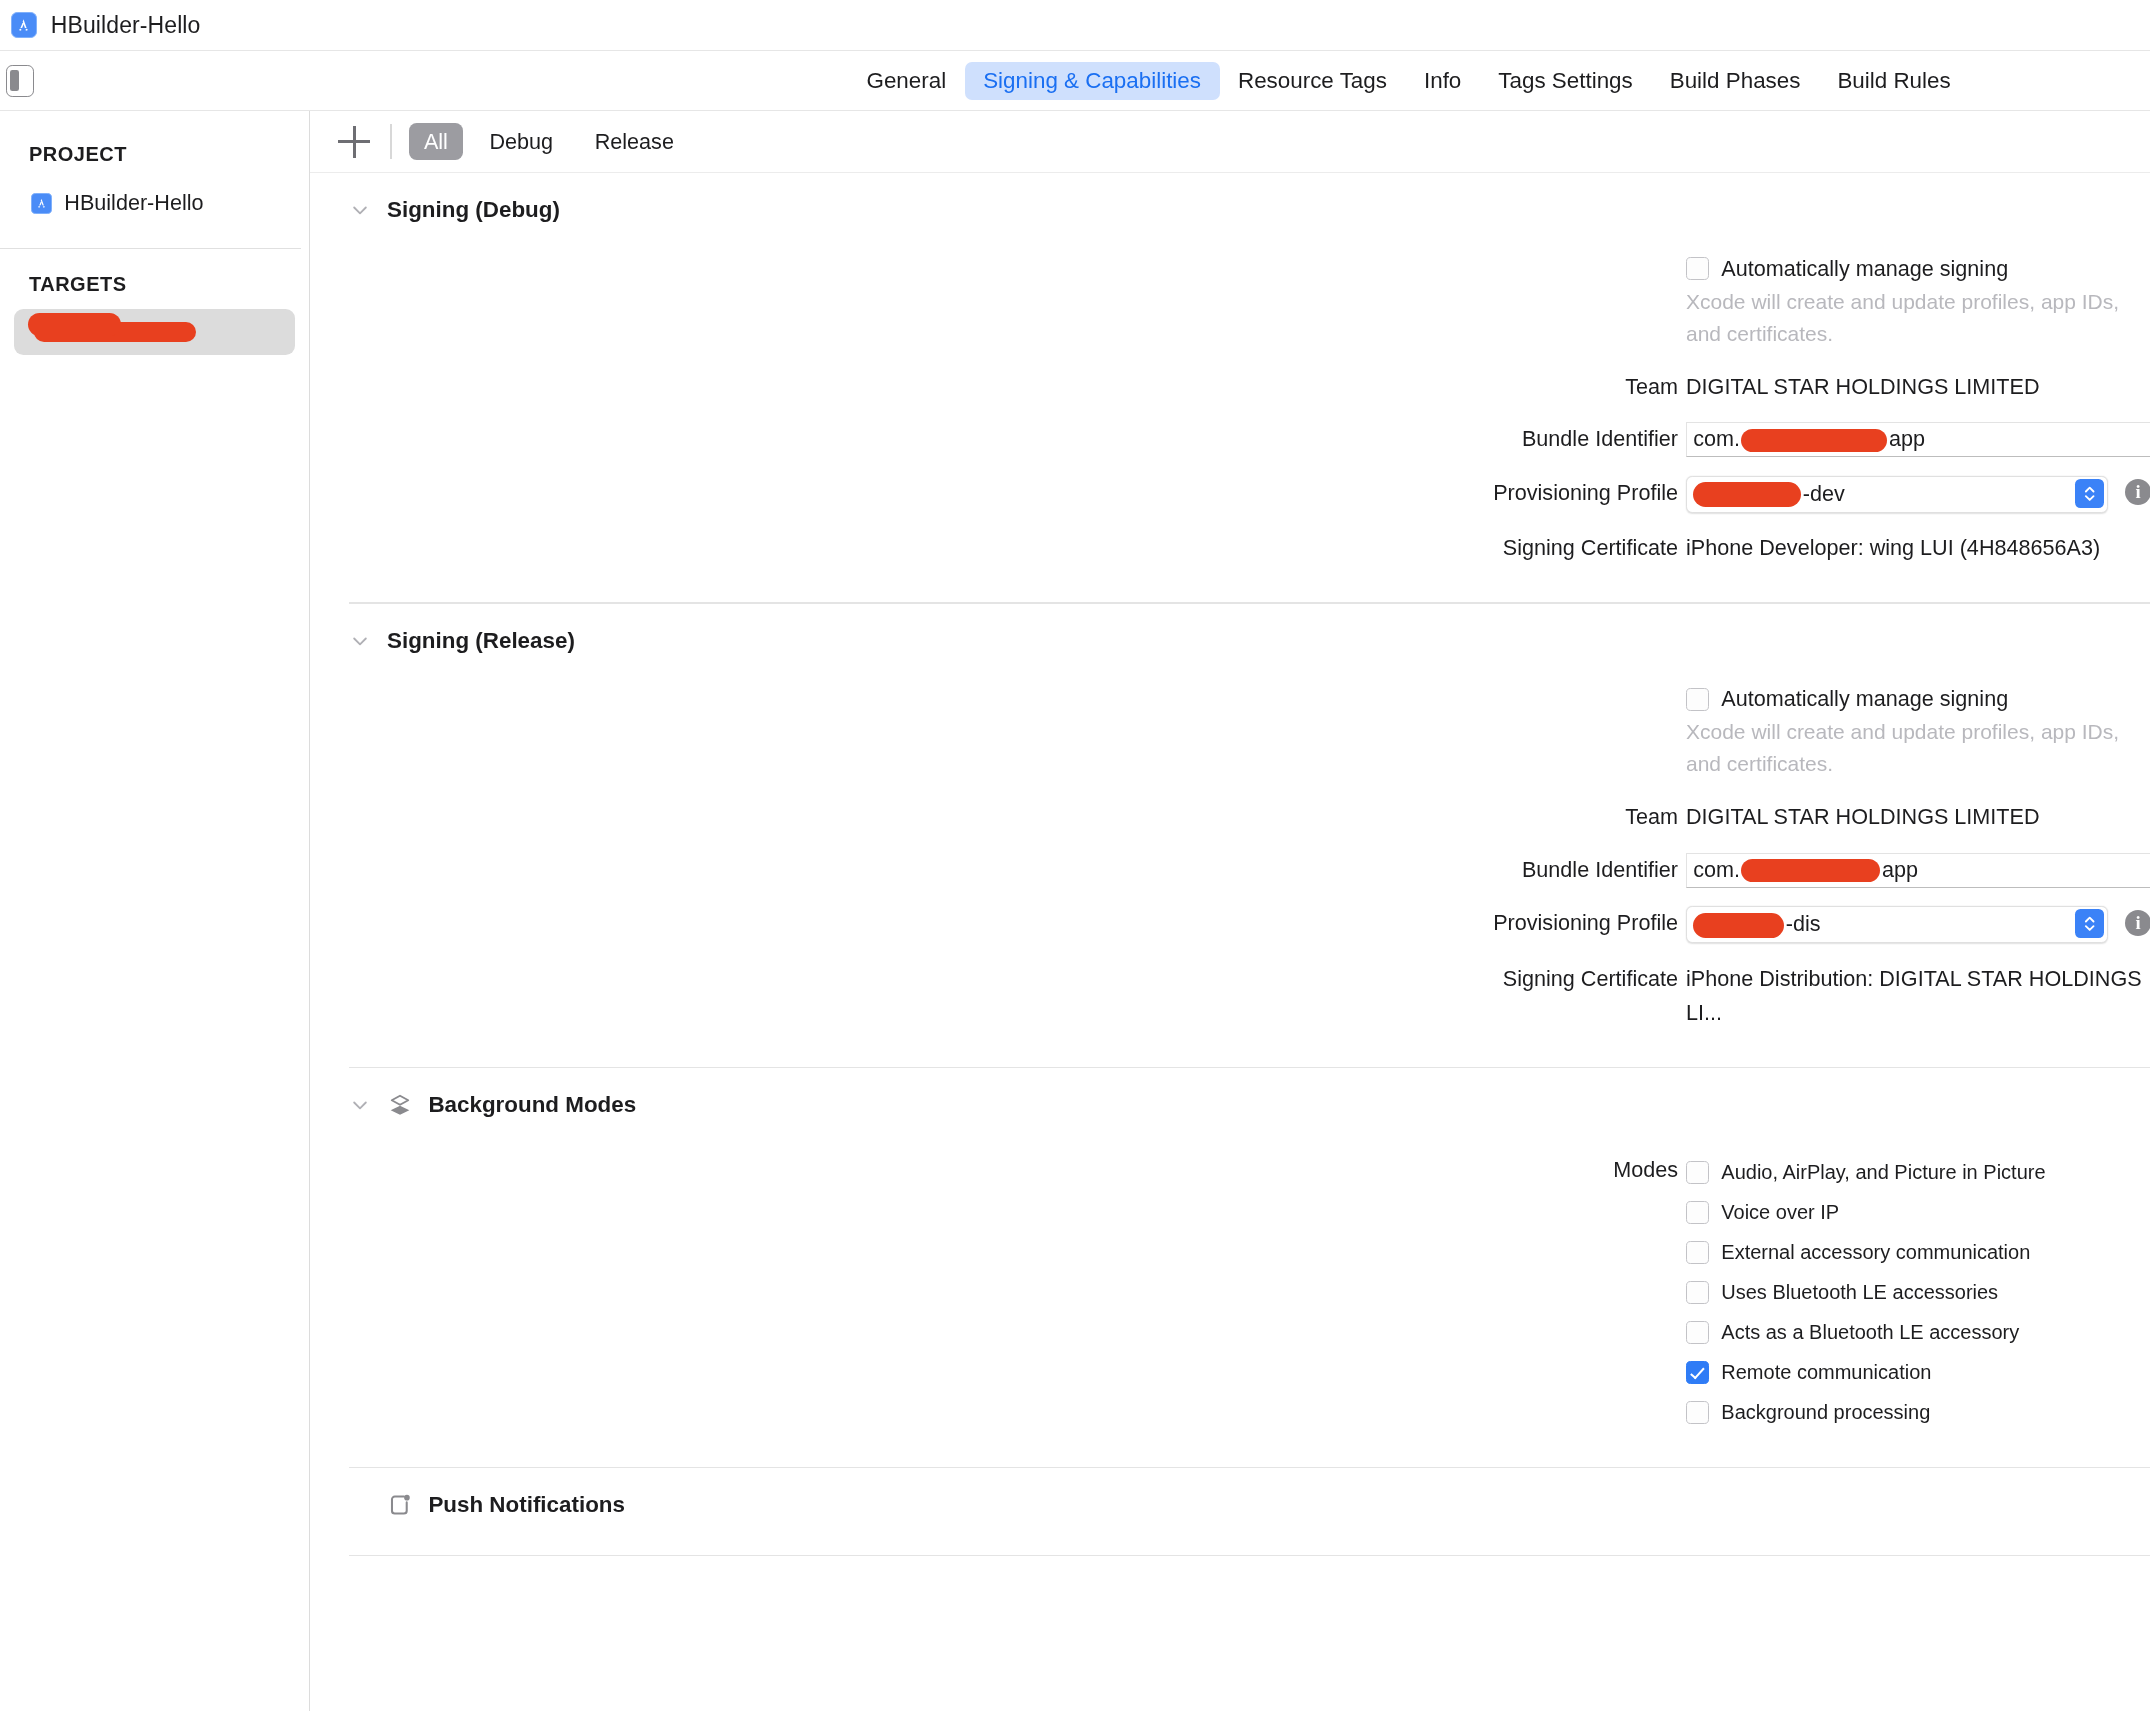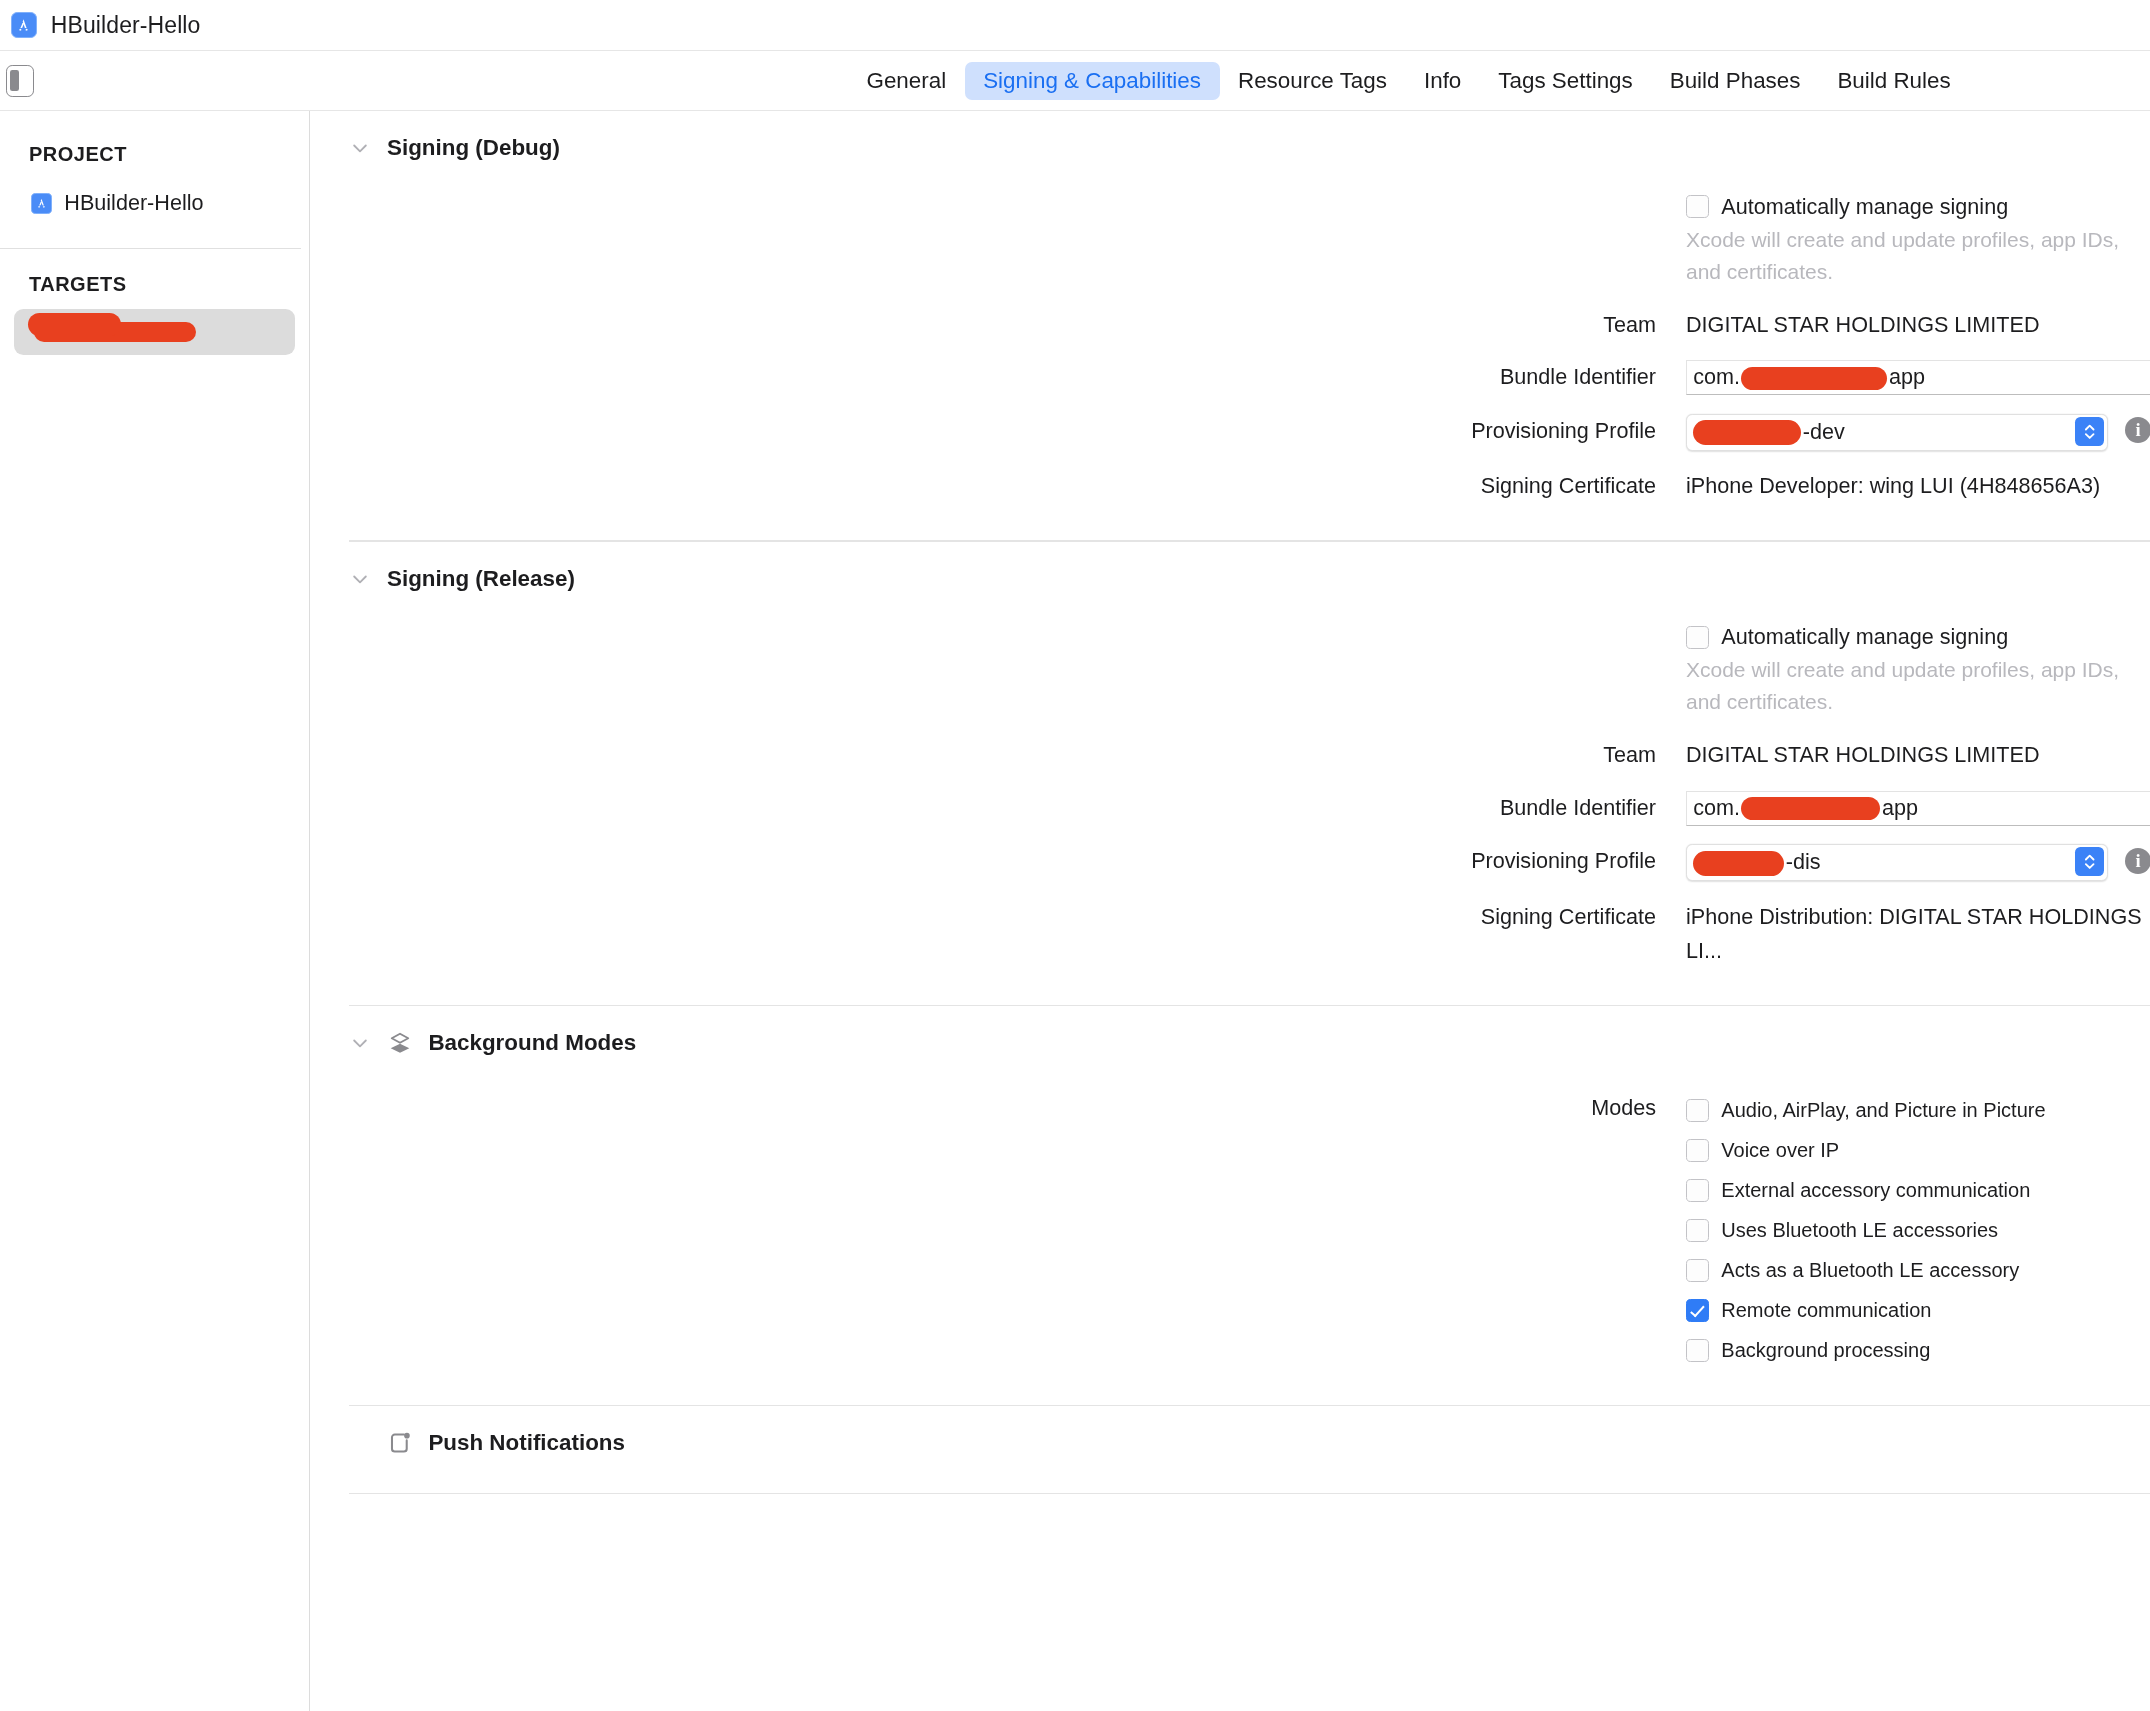--- a/index.html
+++ b/index.html
@@ -436,6 +436,13 @@
 
   <div class="editor">
 
+    <div class="filterbar">
+      <div class="plus-btn"></div>
+      <div class="vdiv"></div>
+      <div class="seg active">All</div>
+      <div class="seg">Debug</div>
+      <div class="seg">Release</div>
+    </div>
 
     <div class="content">
 

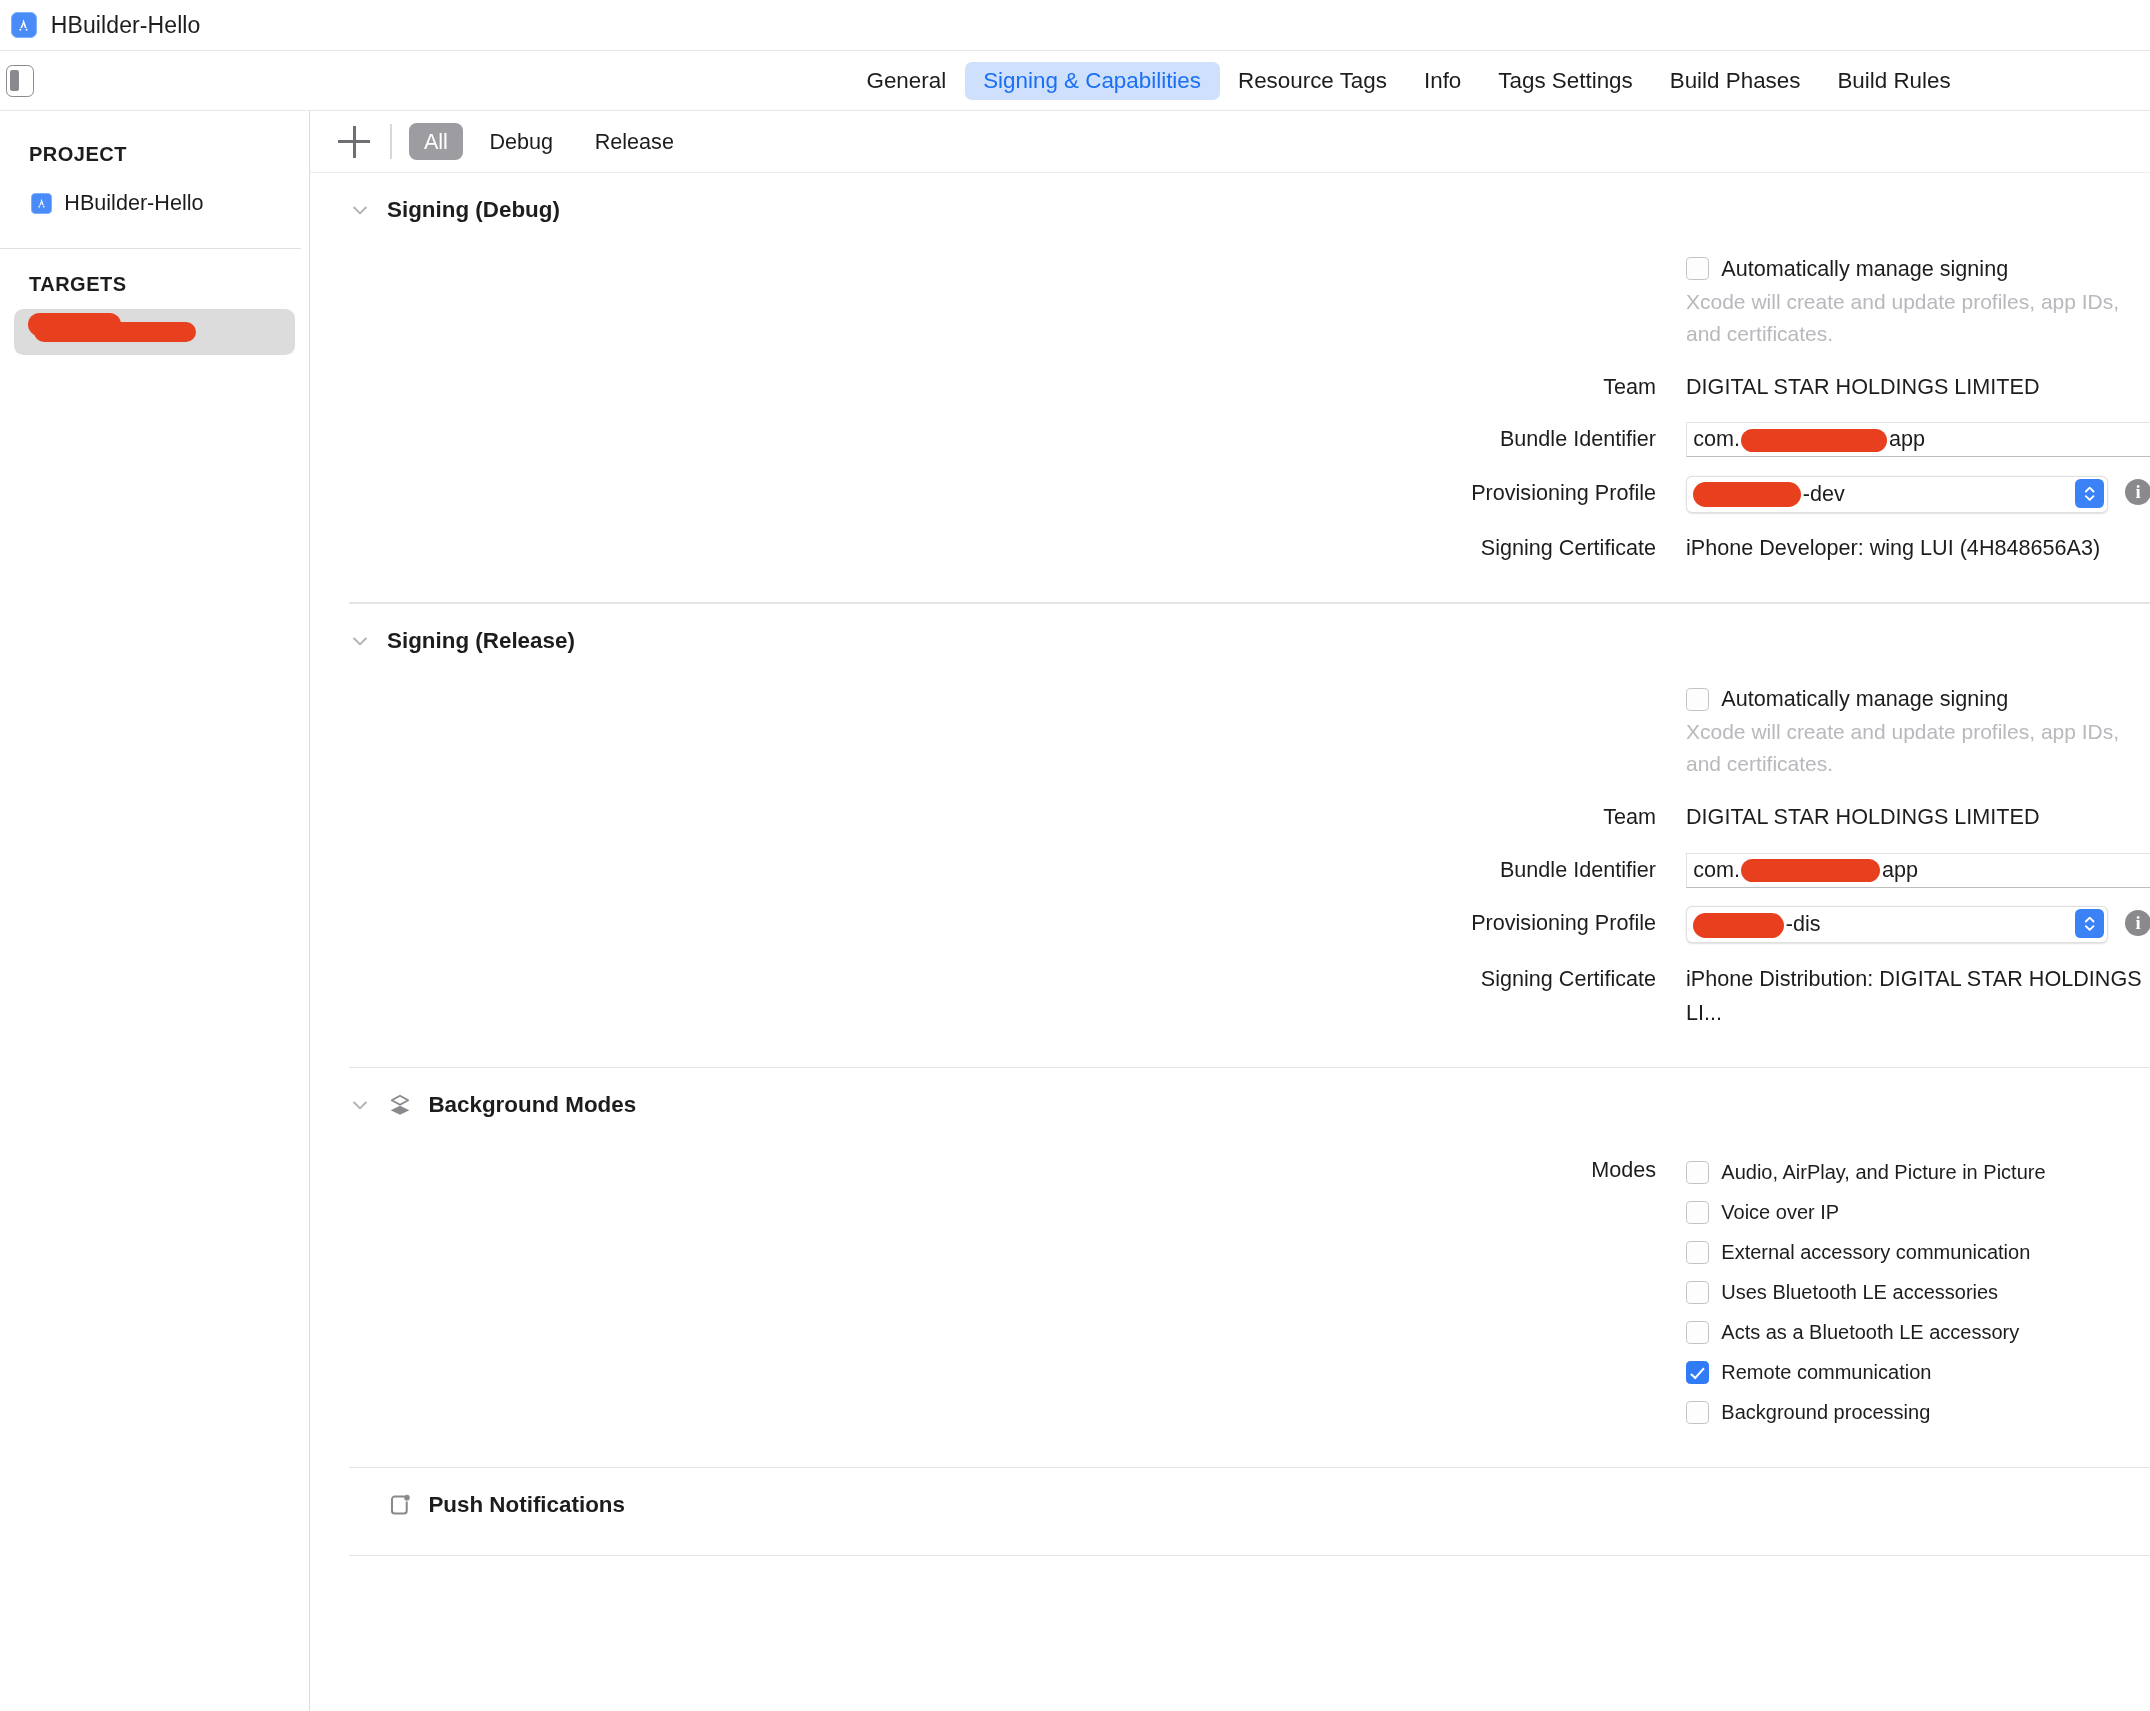--- a/index.html
+++ b/index.html
@@ -268,7 +268,7 @@
     text-align: right;
     font-size: 21.6px;
     color: #1d1d1f;
-    padding-right: 30px;
+    padding-right: 8px;
     box-sizing: border-box;
     line-height: 34px;
   }

